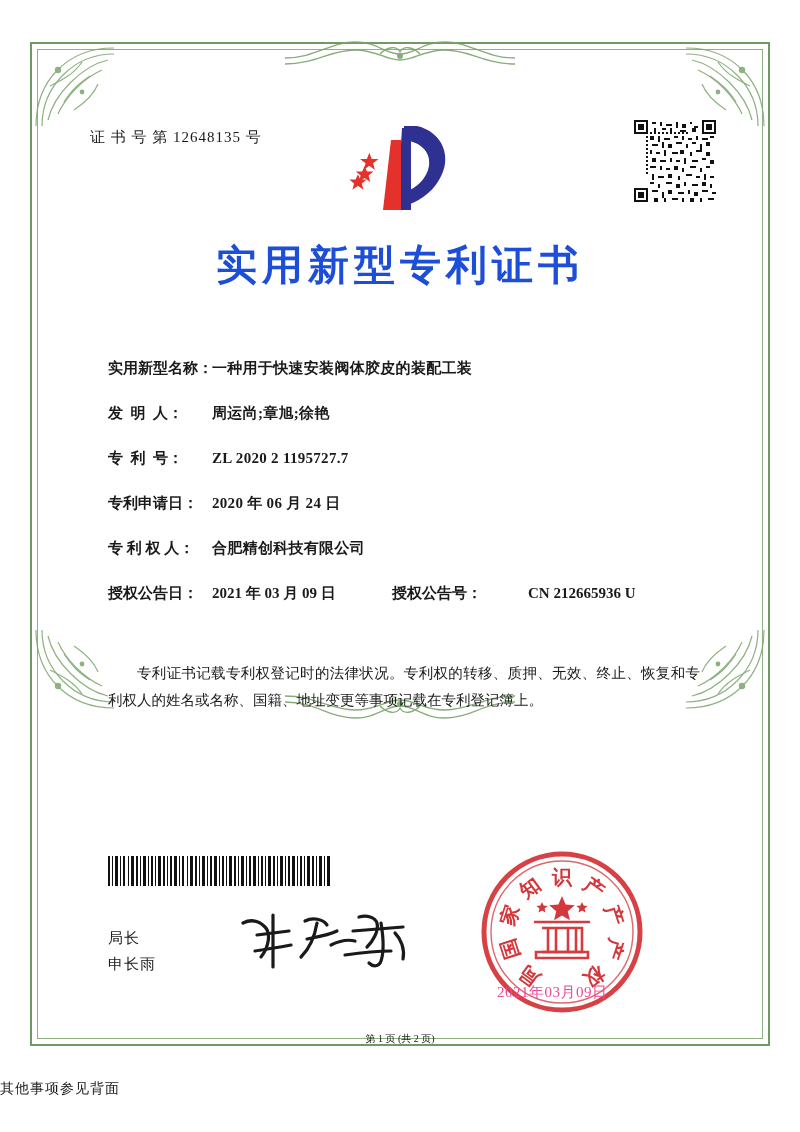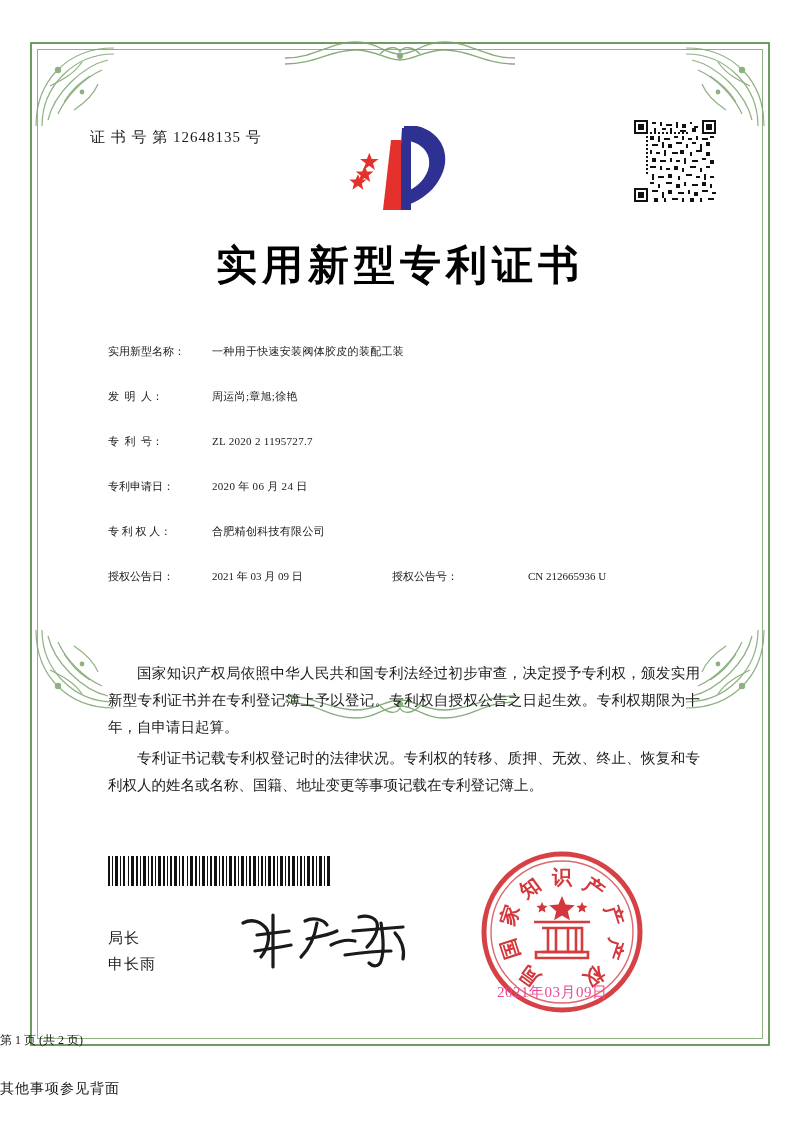--- a/index.html
+++ b/index.html
@@ -116,7 +116,7 @@
     font-weight: bold;
     letter-spacing: 5px;
     font-family: "DejaVu Serif", "Liberation Serif", serif;
-    color: #000000;
+    color: #1d4ed8;
   }
 
   

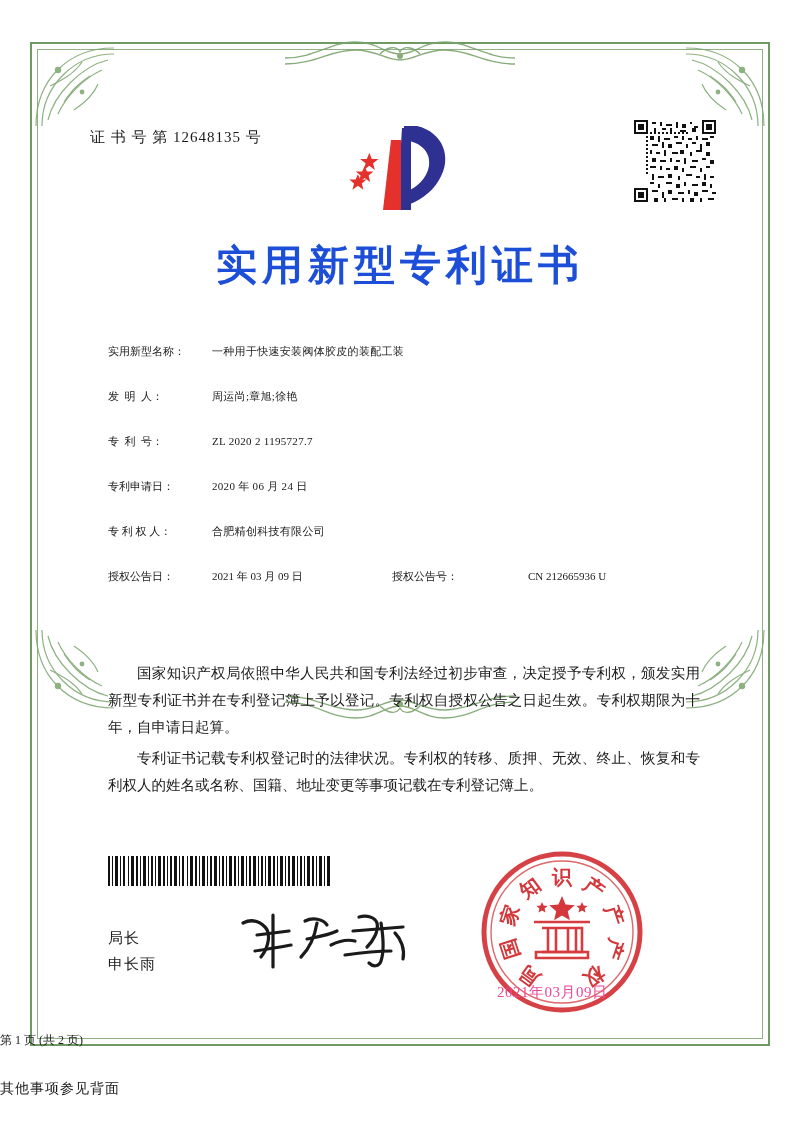--- a/index.html
+++ b/index.html
@@ -123,10 +123,11 @@
   .fields {
     position: absolute;
     left: 108px;
-    top: 340px;
+    top: 357px;
     width: 600px;
-    font-size: 11px;
+    font-size: 15px;
     line-height: 22px;
+    font-weight: bold;
   }
   .field-row {
     display: flex;

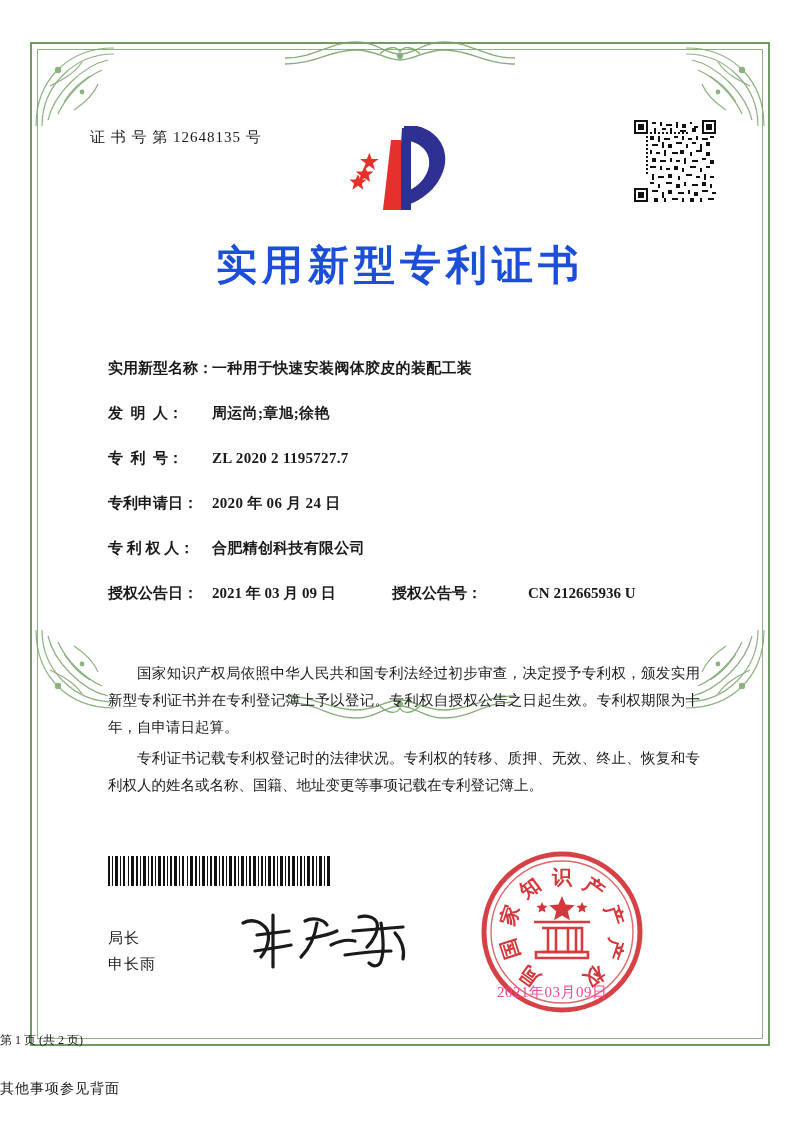--- a/index.html
+++ b/index.html
@@ -508,7 +508,6 @@
   </div>
 
   <div class="paragraphs">
-    <p>国家知识产权局依照中华人民共和国专利法经过初步审查，决定授予专利权，颁发实用新型专利证书并在专利登记簿上予以登记。专利权自授权公告之日起生效。专利权期限为十年，自申请日起算。</p>
     <p>专利证书记载专利权登记时的法律状况。专利权的转移、质押、无效、终止、恢复和专利权人的姓名或名称、国籍、地址变更等事项记载在专利登记簿上。</p>
   </div>
 

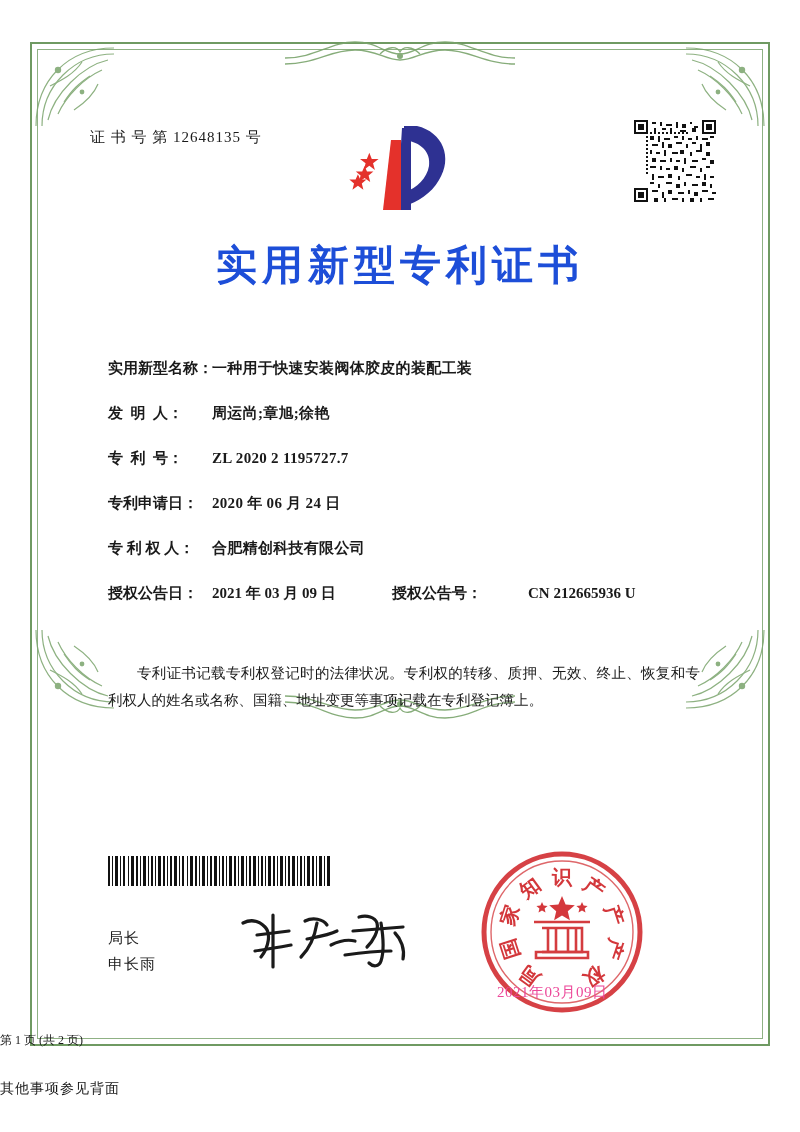--- a/index.html
+++ b/index.html
@@ -222,7 +222,8 @@
     position: absolute;
     left: 0; right: 0;
     top: 1032px;
-    font-size: 12px;
+    text-align: center;
+    font-size: 10px;
   }
   .footnote {
     position: absolute;

